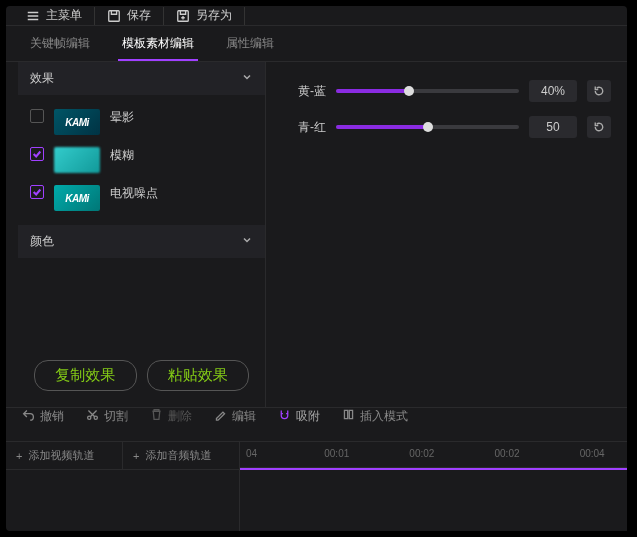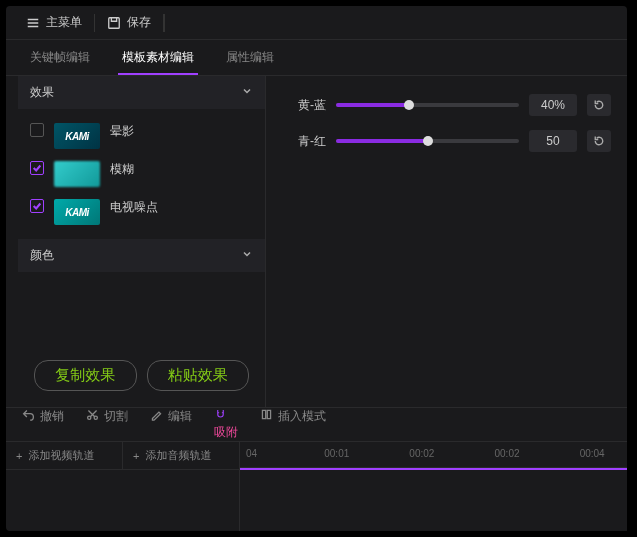--- a/index.html
+++ b/index.html
@@ -7,7 +7,7 @@
   .app { background: #1a1a1c; width: 621px; height: 525px; margin: 6px; border-radius: 4px; display: flex; flex-direction: column; color: #ccc; font-size: 12px; }
 
   
-  .menu-bar { display: flex; align-items: center; height: 34px; border-bottom: 1px solid #2a2a2c; padding: 0 8px; gap: 0; }
+  .menu-bar { display: flex; align-items: center; height: 20px; border-bottom: 1px solid #2a2a2c; padding: 0 8px; gap: 0; }
   .menu-item { display: flex; align-items: center; gap: 6px; padding: 0 12px; height: 100%; color: #ccc; cursor: pointer; }
   .menu-sep { width: 1px; height: 18px; background: #333; }
   .icon { display: inline-flex; align-items: center; justify-content: center; }

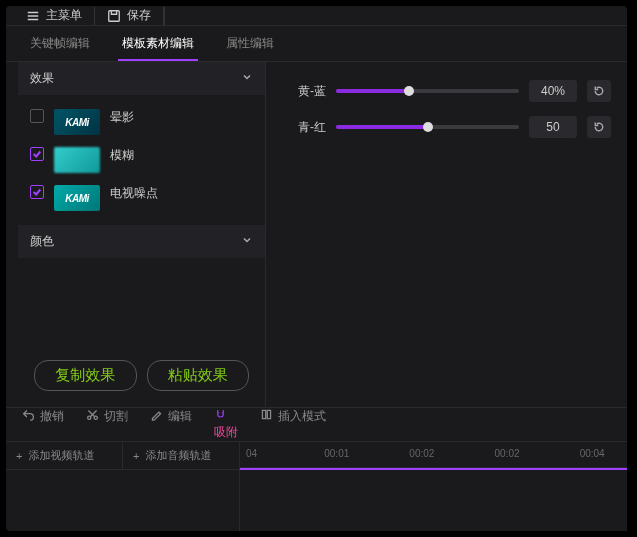--- a/index.html
+++ b/index.html
@@ -98,6 +98,15 @@
       <span>保存</span>
     </div>
     <div class="menu-sep"></div>
+    <div class="menu-item">
+      <span class="icon">
+          <svg viewBox="0 0 16 16">
+            <rect x="2" y="2" width="12" height="12" rx="1"></rect>
+            <path d="M5 2v4h6V2M8 8v4M6 10h4"></path>
+          </svg>
+        </span>
+      <span>另存为</span>
+    </div>
     <div class="menu-sep"></div>
   </div>
 

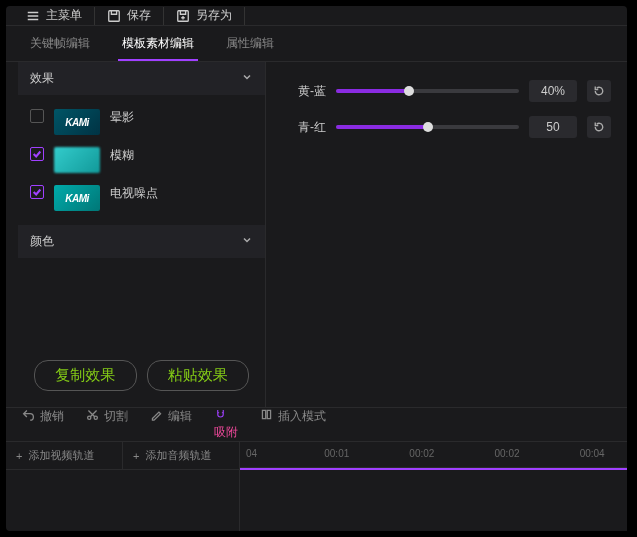--- a/index.html
+++ b/index.html
@@ -218,6 +218,12 @@
         </svg>
         <span>切割</span>
       </div>
+    <div class="tl-btn disabled">
+        <svg viewBox="0 0 16 16">
+          <path d="M3 4h10M5 4V2h6v2M4 4l1 10h6l1-10"></path>
+        </svg>
+        <span>删除</span>
+      </div>
     <div class="tl-btn">
         <svg viewBox="0 0 16 16">
           <path d="M3 13l8-8 2 2-8 8H3v-2z"></path>

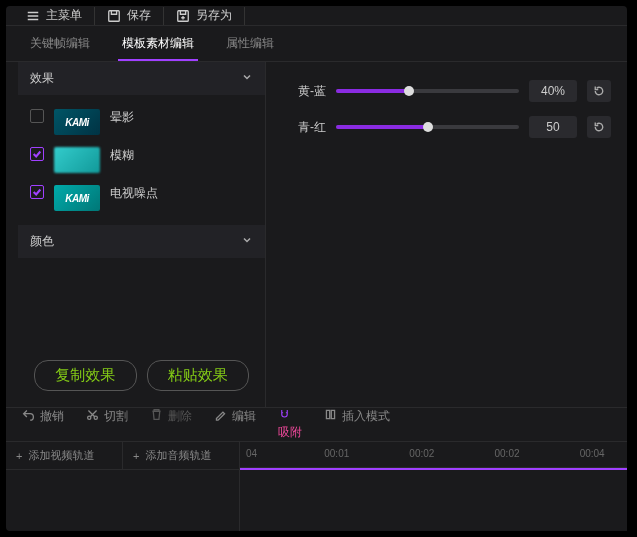--- a/index.html
+++ b/index.html
@@ -56,7 +56,7 @@
   .timeline-toolbar { display: flex; align-items: center; height: 34px; border-top: 1px solid #2a2a2c; padding: 0 6px; gap: 2px; }
   .tl-btn { display: flex; align-items: flex-start; gap: 5px; padding: 0 10px; color: #888; cursor: pointer; height: 100%; }
   .tl-btn.disabled { color: #555; }
-  .tl-btn.active { color: #ec4899; flex-direction: column; }
+  .tl-btn.active { color: #a3a3a3; }
   .tl-btn svg { width: 13px; height: 13px; stroke: currentColor; fill: none; stroke-width: 1.6; }
   .tl-btn.active svg { stroke: #a040ff; }
 

